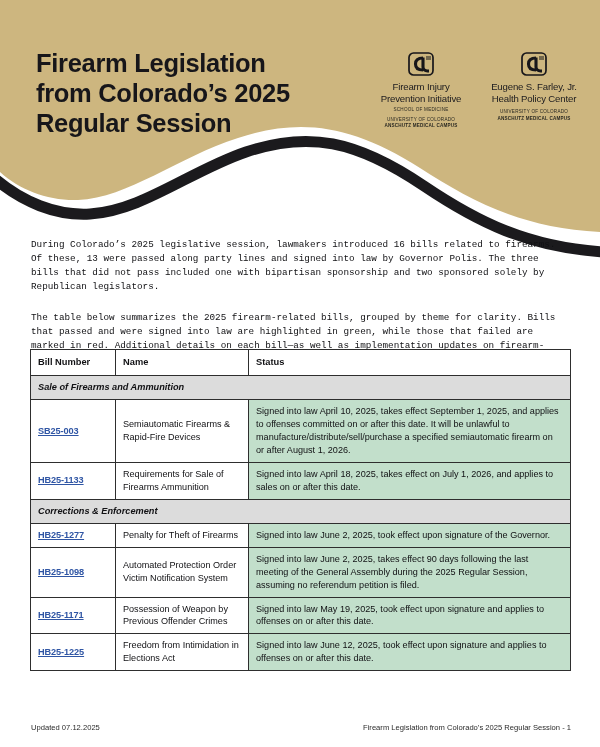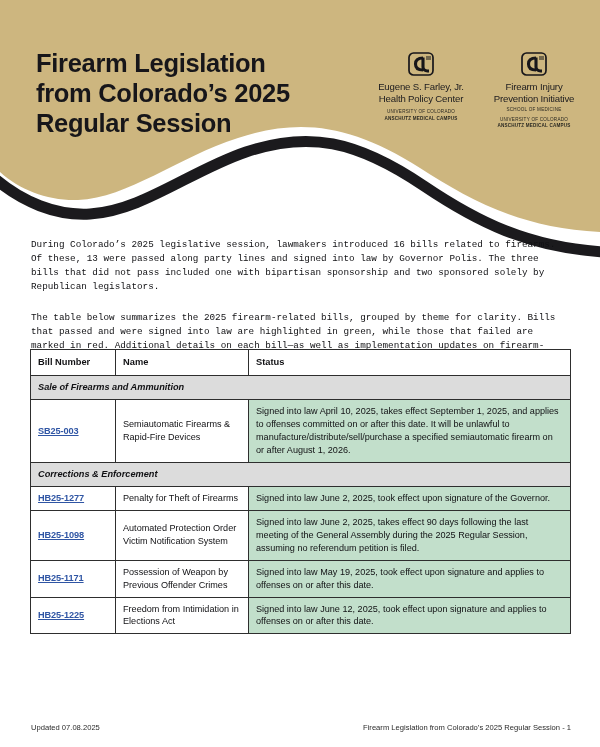--- a/index.html
+++ b/index.html
@@ -177,6 +177,25 @@
     </h1>
 
     <div class="logos">
+
+      <div class="logo-block">
+        <svg class="cu-mark" viewBox="0 0 52 48">
+          <rect x="2" y="2" width="48" height="44" rx="9" fill="none" stroke="#17161a" stroke-width="3.4"></rect>
+          <path d="M30 12 C20 12 15 17 15 24 C15 31 20 36 30 36" fill="none" stroke="#17161a" stroke-width="6.2" stroke-linecap="butt"></path>
+          <path d="M30 11 L30 30 C30 35 34 38 39 38 L42 38" fill="none" stroke="#17161a" stroke-width="6.2" stroke-linecap="butt"></path>
+          <rect x="34" y="8" width="14" height="13" fill="#cdb67f"></rect>
+          <path d="M36 10 L46 10 M36 14 L46 14" stroke="#17161a" stroke-width="2.4"></path>
+        </svg>
+        <div class="logo-name">
+          <span>Firearm Injury</span><br>
+          <span>Prevention Initiative</span>
+        </div>
+        <div class="logo-sub">SCHOOL OF MEDICINE</div>
+        <div class="logo-sub2">
+          <span>UNIVERSITY OF COLORADO</span><br>
+          <b>ANSCHUTZ MEDICAL CAMPUS</b>
+        </div>
+      </div>
 
       <div class="logo-block">
         <svg class="cu-mark" viewBox="0 0 52 48">
@@ -191,25 +210,6 @@
           <span>Health Policy Center</span>
         </div>
         <div class="logo-sub2" style="margin-top:5px;">
-          <span>UNIVERSITY OF COLORADO</span><br>
-          <b>ANSCHUTZ MEDICAL CAMPUS</b>
-        </div>
-      </div>
-
-      <div class="logo-block">
-        <svg class="cu-mark" viewBox="0 0 52 48">
-          <rect x="2" y="2" width="48" height="44" rx="9" fill="none" stroke="#17161a" stroke-width="3.4"></rect>
-          <path d="M30 12 C20 12 15 17 15 24 C15 31 20 36 30 36" fill="none" stroke="#17161a" stroke-width="6.2" stroke-linecap="butt"></path>
-          <path d="M30 11 L30 30 C30 35 34 38 39 38 L42 38" fill="none" stroke="#17161a" stroke-width="6.2" stroke-linecap="butt"></path>
-          <rect x="34" y="8" width="14" height="13" fill="#cdb67f"></rect>
-          <path d="M36 10 L46 10 M36 14 L46 14" stroke="#17161a" stroke-width="2.4"></path>
-        </svg>
-        <div class="logo-name">
-          <span>Firearm Injury</span><br>
-          <span>Prevention Initiative</span>
-        </div>
-        <div class="logo-sub">SCHOOL OF MEDICINE</div>
-        <div class="logo-sub2">
           <span>UNIVERSITY OF COLORADO</span><br>
           <b>ANSCHUTZ MEDICAL CAMPUS</b>
         </div>

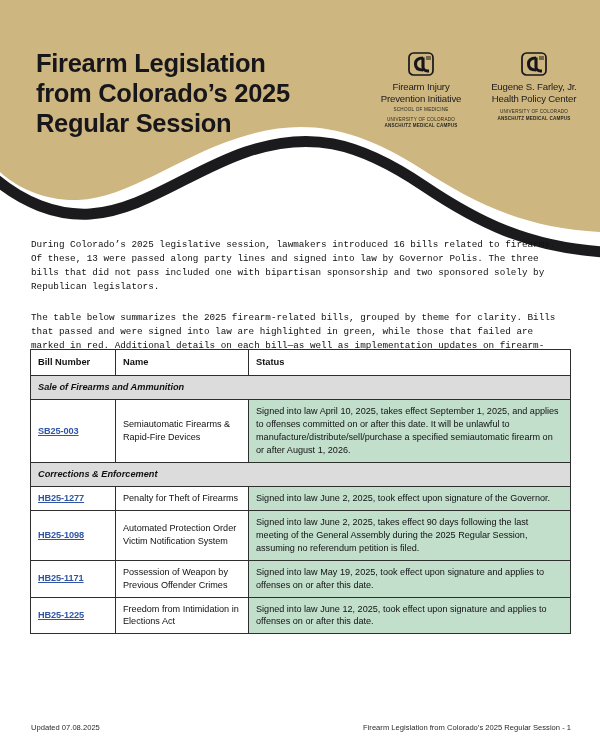--- a/index.html
+++ b/index.html
@@ -245,6 +245,11 @@
           <td class="cell-name">Semiautomatic Firearms &amp; Rapid-Fire Devices</td>
           <td class="status-passed">Signed into law April 10, 2025, takes effect September 1, 2025, and applies to offenses committed on or after this date. It will be unlawful to manufacture/distribute/sell/purchase a specified semiautomatic firearm on or after August 1, 2026.</td>
         </tr>
+        <tr>
+          <td class="cell-bill"><a class="bill-link" href="#">HB25-1133</a></td>
+          <td class="cell-name">Requirements for Sale of Firearms Ammunition</td>
+          <td class="status-passed">Signed into law April 18, 2025, takes effect on July 1, 2026, and applies to sales on or after this date.</td>
+        </tr>
         <tr class="section-row">
           <td colspan="3">Corrections &amp; Enforcement</td>
         </tr>

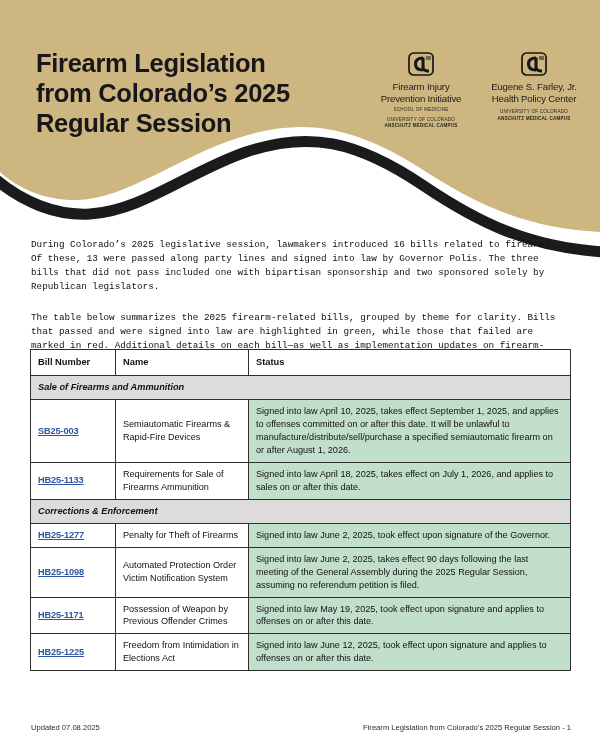--- a/index.html
+++ b/index.html
@@ -277,7 +277,7 @@
   </table>
 
   <div id="footer">
-    <span>Updated 07.08.2025</span>
+    <span>Updated 07.12.2025</span>
     <span>Firearm Legislation from Colorado’s 2025 Regular Session - 1</span>
   </div>
 

